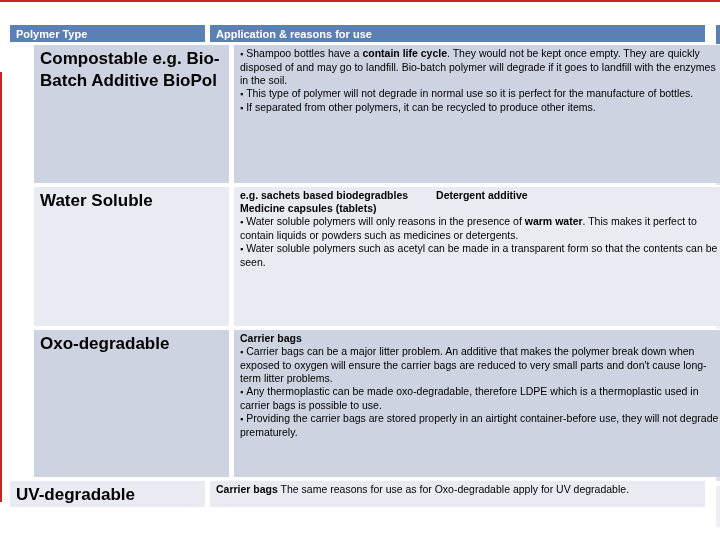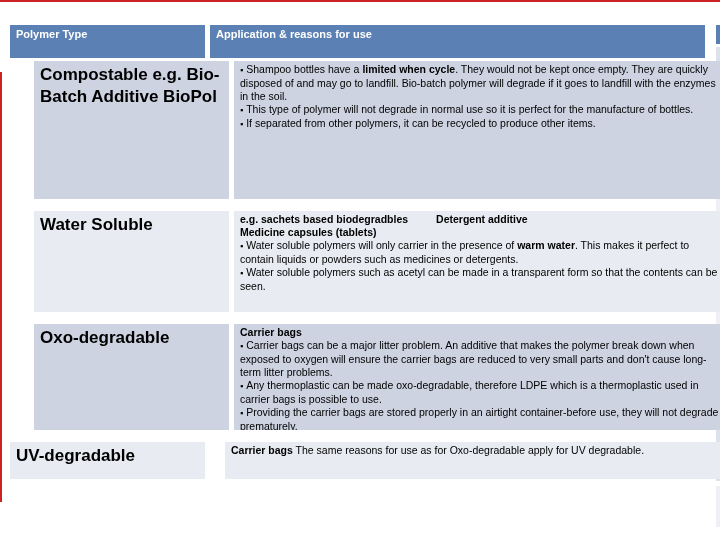--- a/index.html
+++ b/index.html
@@ -22,7 +22,7 @@
 
   .header-cell{
     background:#5b80b4;color:#ffffff;font-weight:bold;
-    font-size:11px;line-height:19px;height:33px;
+    font-size:11px;line-height:19px;height:17px;
     padding:0 16px 0 6px;box-sizing:border-box;
   }
   .row-dark  .cellbg{background:#cdd3e1;}

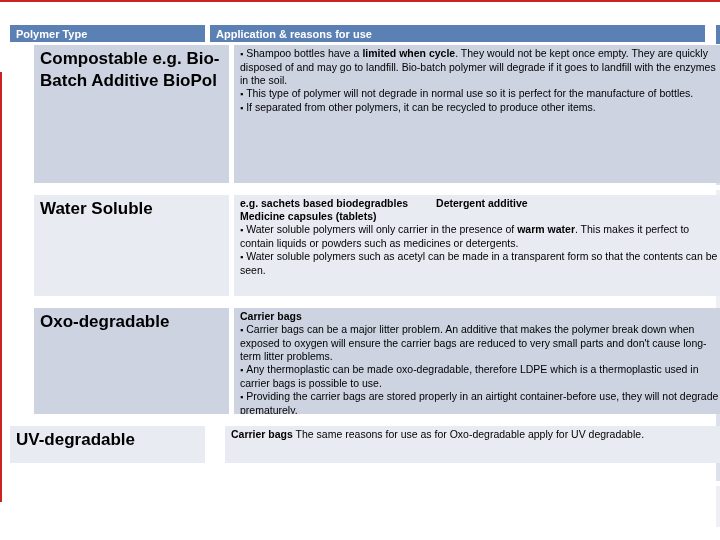--- a/index.html
+++ b/index.html
@@ -16,7 +16,7 @@
   .ptable{position:absolute;left:10px;top:25px;width:695px;}
   .trow{display:flex;}
   .gap-after-header{margin-bottom:3px;}
-  .gap-after-row{margin-bottom:12px;padding-left:24px;}
+  .gap-after-row{margin-bottom:4px;padding-left:24px;}
   .col-type{width:195px;margin-right:5px;box-sizing:border-box;flex:none;}
   .col-app{width:495px;box-sizing:border-box;flex:none;}
 

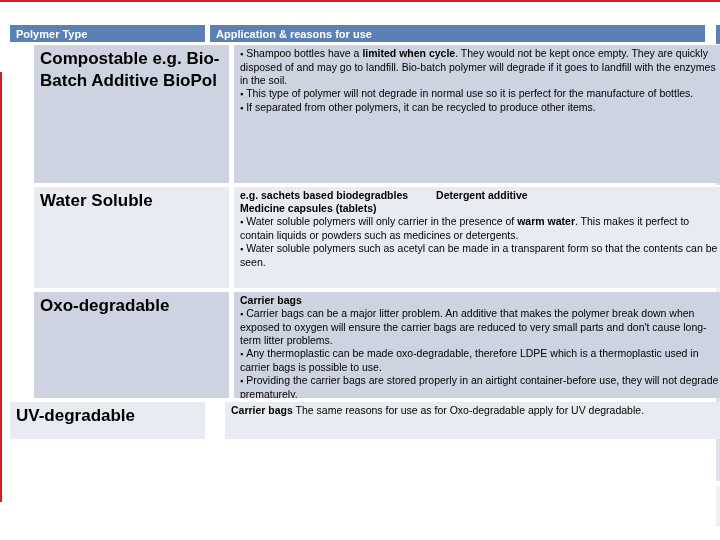--- a/index.html
+++ b/index.html
@@ -75,7 +75,7 @@
       <div class="type-label">Compostable e.g. Bio-Batch Additive BioPol</div>
     </div>
     <div class="col-app cellbg app-cell">
-      <p class="para"><span class="bullet-marker">▪</span><span>Shampoo bottles have a </span><span class="b">limited when cycle</span><span>. They would not be kept once empty. They are quickly disposed of and may go to landfill. Bio-batch polymer will degrade if it goes to landfill with the enzymes in the soil.</span></p>
+      <p class="para"><span class="bullet-marker">▪</span><span>Shampoo bottles have a </span><span class="b">contain life cycle</span><span>. They would not be kept once empty. They are quickly disposed of and may go to landfill. Bio-batch polymer will degrade if it goes to landfill with the enzymes in the soil.</span></p>
       <p class="para"><span class="bullet-marker">▪</span><span>This type of polymer will not degrade in normal use so it is perfect for the manufacture of bottles.</span></p>
       <p class="para"><span class="bullet-marker">▪</span><span>If separated from other polymers, it can be recycled to produce other items.</span></p>
     </div>

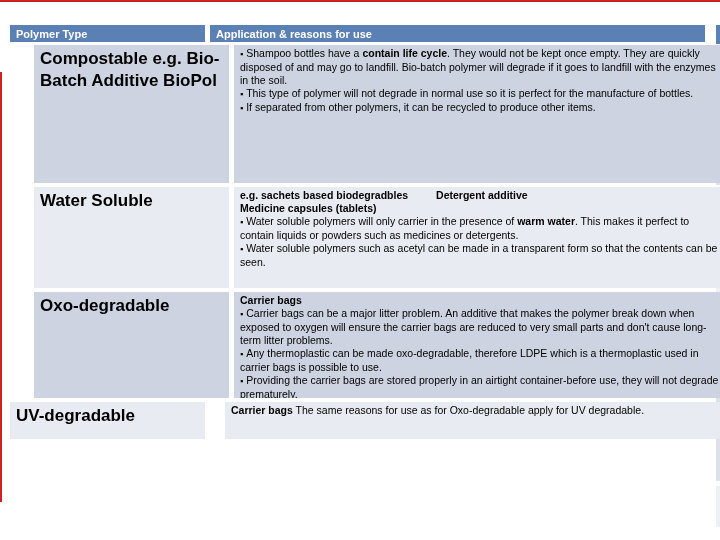--- a/index.html
+++ b/index.html
@@ -28,7 +28,7 @@
   .row-dark  .cellbg{background:#cdd3e1;}
   .row-light .cellbg{background:#e9ebf2;}
 
-  .r1{height:138px;} .r2{height:101px;} .r3{height:106px;} .r4{height:37px;gap:15px;}
+  .r1{height:138px;} .r2{height:139px;} .r3{height:106px;} .r4{height:37px;gap:15px;}
 
   .type-label{
     font-size:17px;font-weight:bold;color:#000;

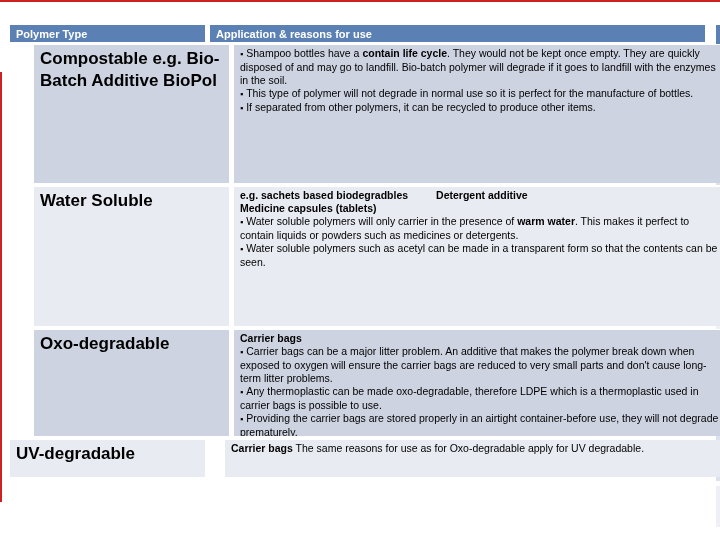--- a/index.html
+++ b/index.html
@@ -88,7 +88,7 @@
     <div class="col-app cellbg app-cell">
       <p class="para b"><span>e.g. sachets based biodegradbles</span><span class="heading-spacer"></span><span>Detergent additive</span></p>
       <p class="para b">Medicine capsules (tablets)</p>
-      <p class="para"><span class="bullet-marker">▪</span><span>Water soluble polymers will only carrier in the presence of </span><span class="b">warm water</span><span>. This makes it perfect to contain liquids or powders such as medicines or detergents.</span></p>
+      <p class="para"><span class="bullet-marker">▪</span><span>Water soluble polymers will only reasons in the presence of </span><span class="b">warm water</span><span>. This makes it perfect to contain liquids or powders such as medicines or detergents.</span></p>
       <p class="para"><span class="bullet-marker">▪</span><span>Water soluble polymers such as acetyl can be made in a transparent form so that the contents can be seen.</span></p>
     </div>
   </div>

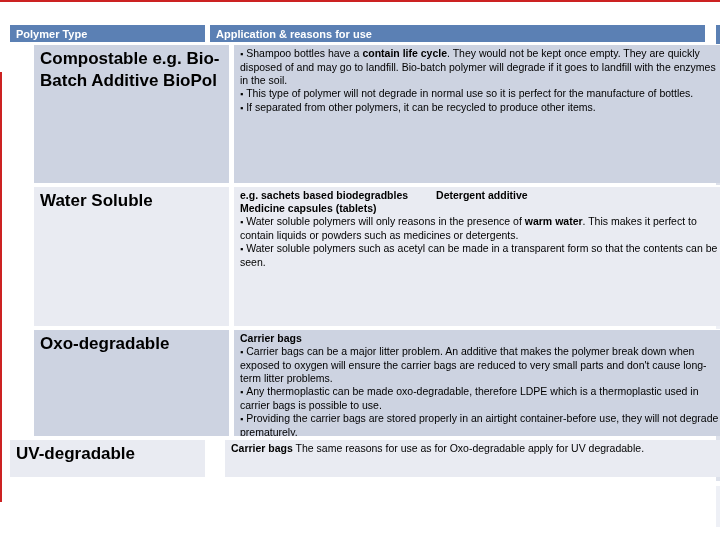--- a/index.html
+++ b/index.html
@@ -28,7 +28,7 @@
   .row-dark  .cellbg{background:#cdd3e1;}
   .row-light .cellbg{background:#e9ebf2;}
 
-  .r1{height:138px;} .r2{height:139px;} .r3{height:106px;} .r4{height:37px;gap:15px;}
+  .r1{height:138px;} .r2{height:139px;} .r3{height:147px;} .r4{height:37px;gap:15px;}
 
   .type-label{
     font-size:17px;font-weight:bold;color:#000;

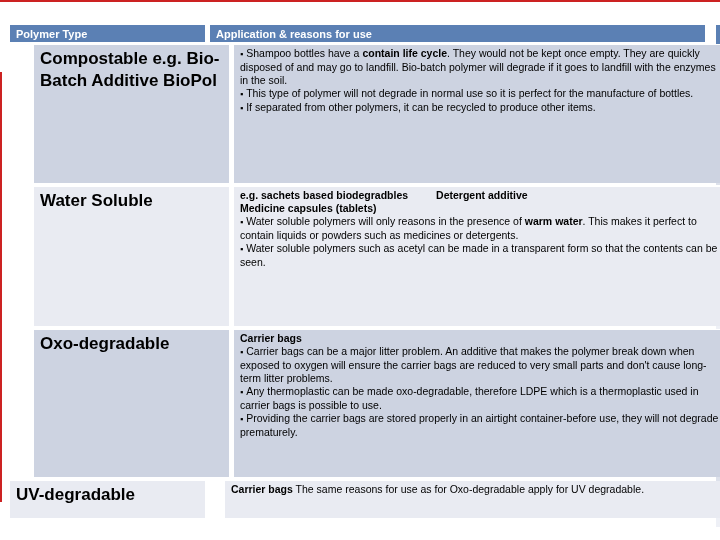--- a/index.html
+++ b/index.html
@@ -28,7 +28,7 @@
   .row-dark  .cellbg{background:#cdd3e1;}
   .row-light .cellbg{background:#e9ebf2;}
 
-  .r1{height:138px;} .r2{height:139px;} .r3{height:147px;} .r4{height:37px;gap:15px;}
+  .r1{height:138px;} .r2{height:139px;} .r3{height:147px;} .r4{height:26px;}
 
   .type-label{
     font-size:17px;font-weight:bold;color:#000;

